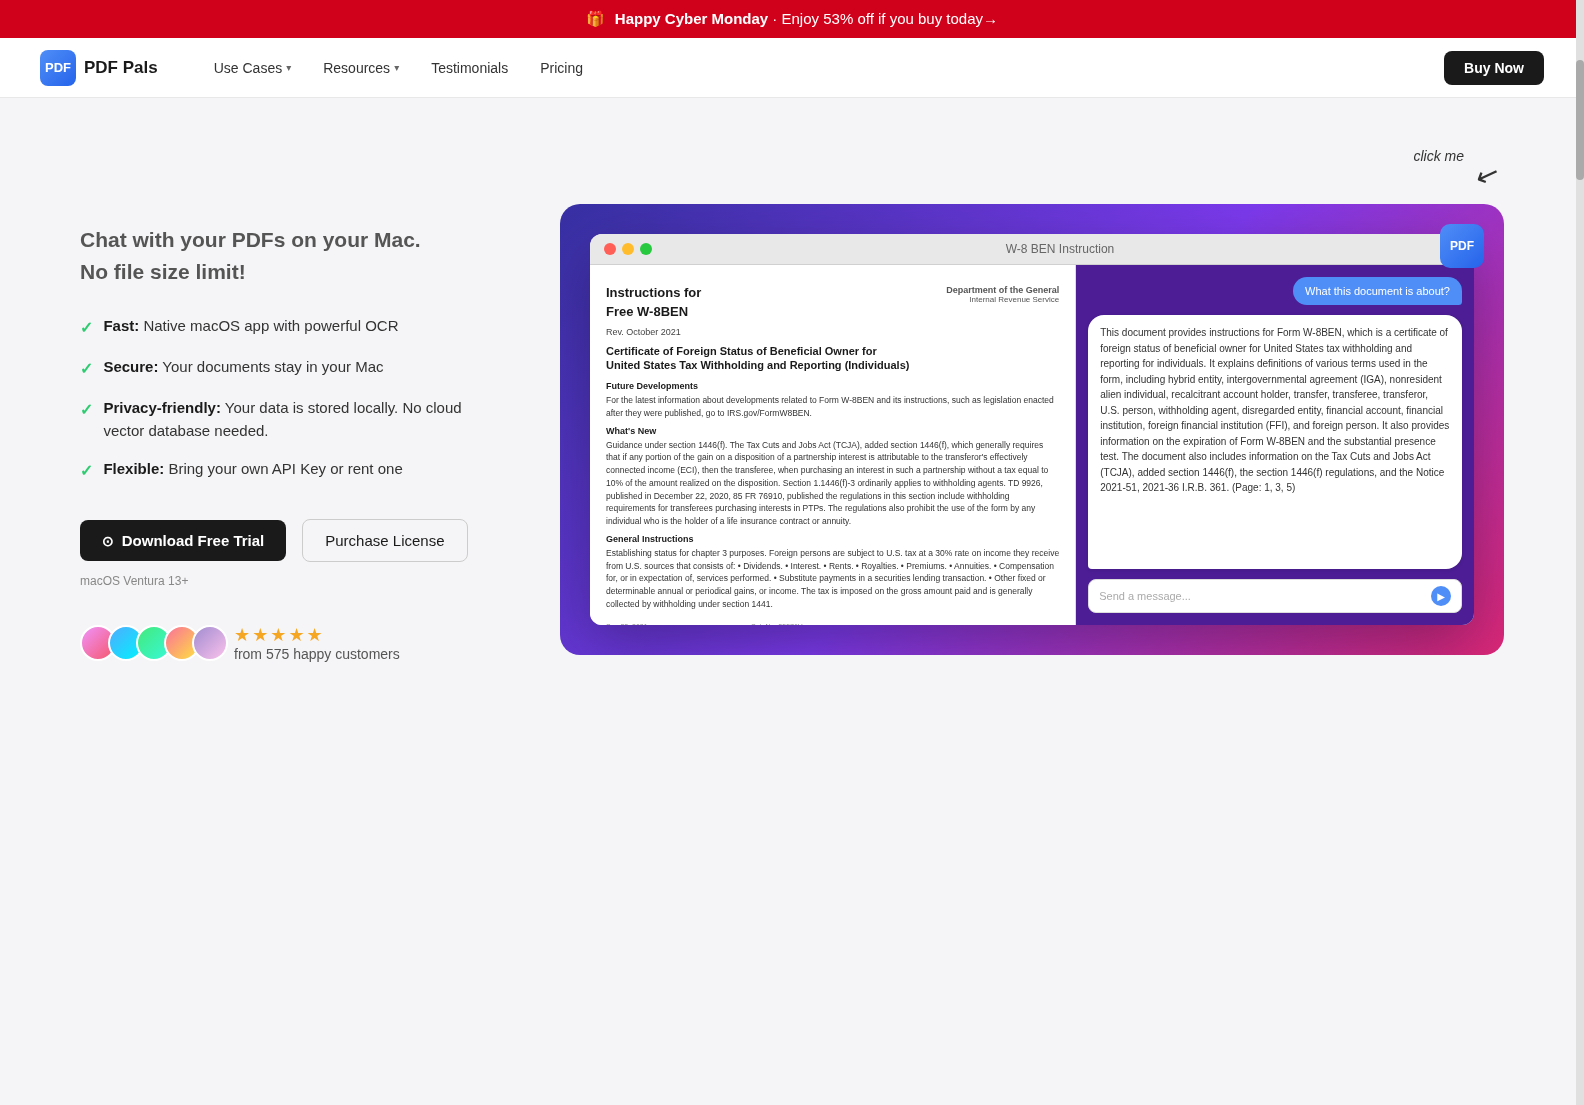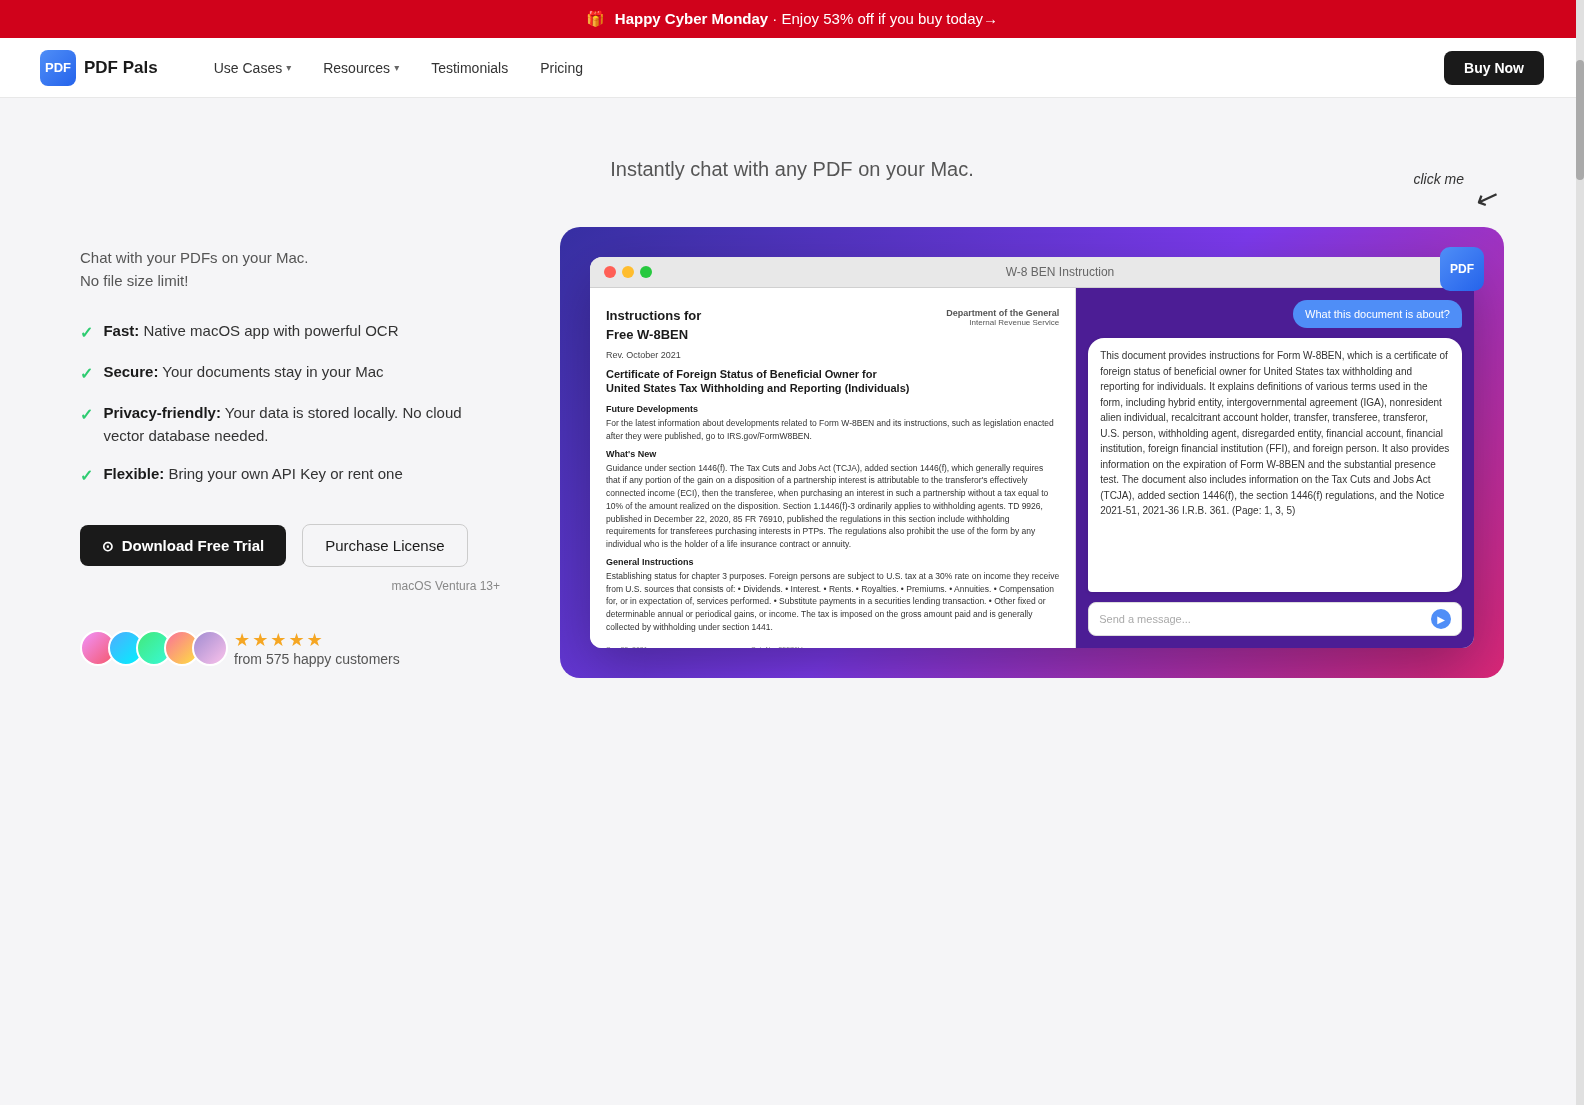--- a/index.html
+++ b/index.html
@@ -462,7 +462,6 @@
 </nav>
 
 <div class="hero">
-  <p class="hero-subtitle">Instantly chat with any PDF on your Mac.</p>
 </div>
 
 <div class="click-me-wrapper">

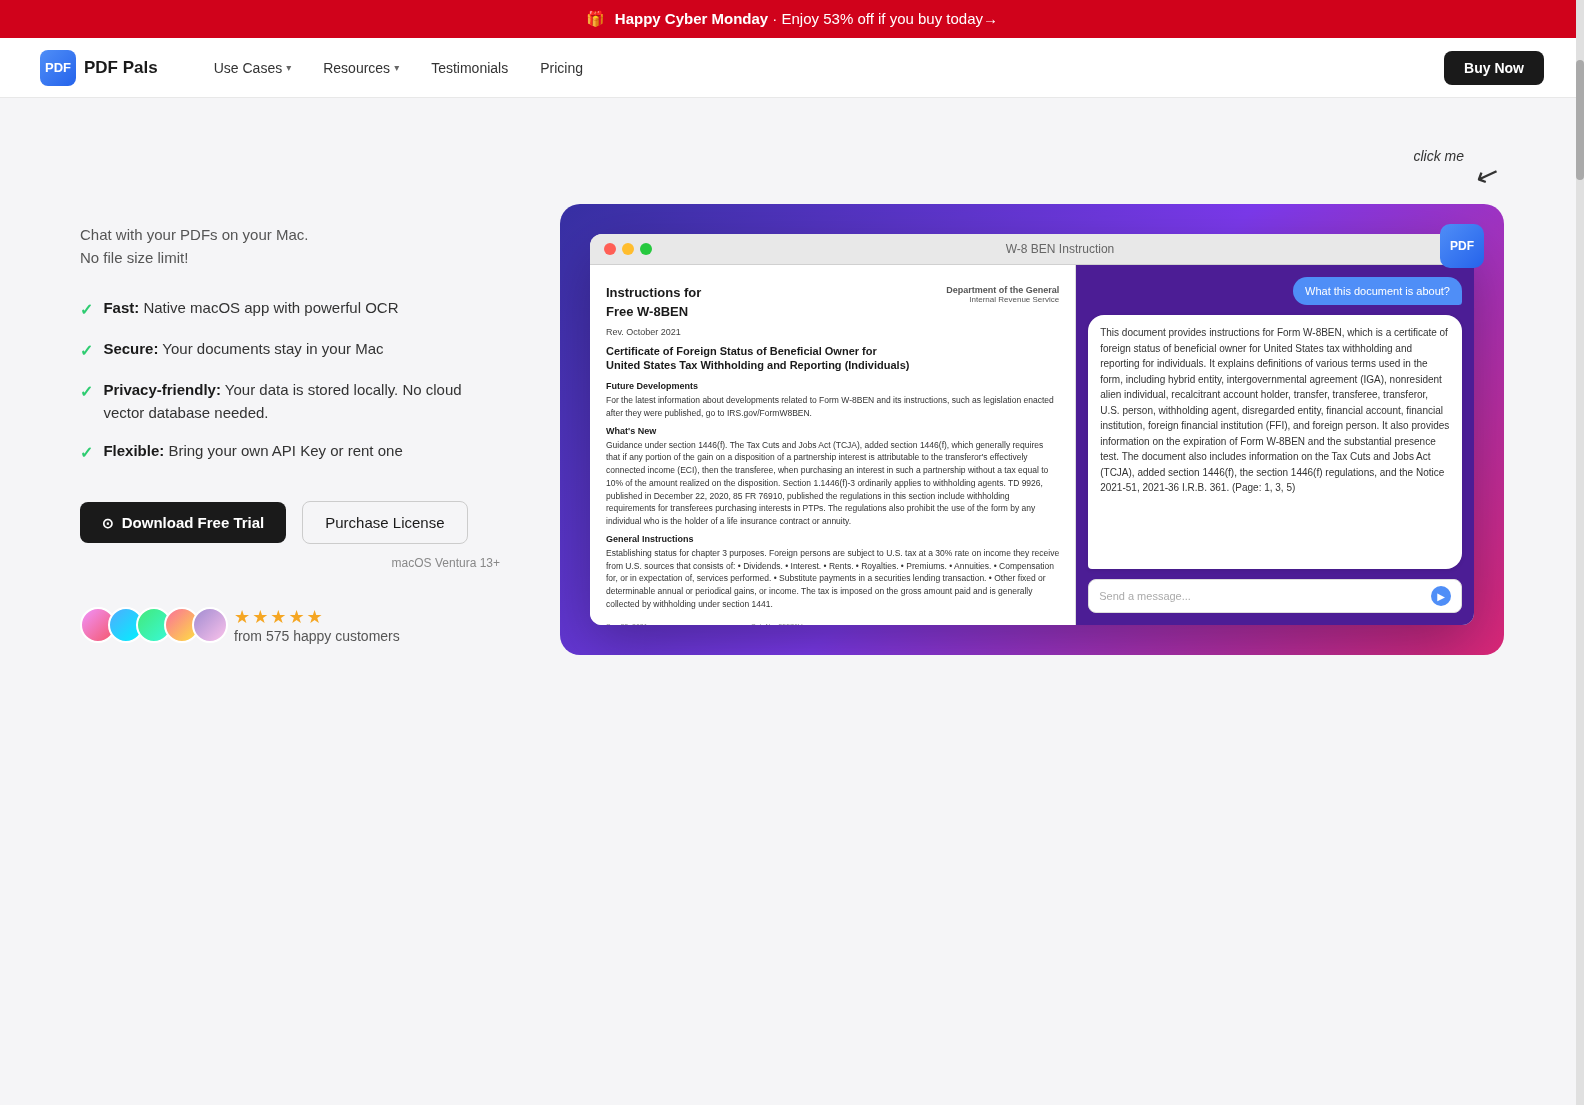--- a/index.html
+++ b/index.html
@@ -159,10 +159,11 @@
       padding-top: 20px;
     }
     .tagline {
-      font-size: 15px;
+      font-size: 21px;
       color: #555;
       line-height: 1.5;
       margin-bottom: 28px;
+      font-weight: bold;
     }
     .features-list {
       list-style: none;

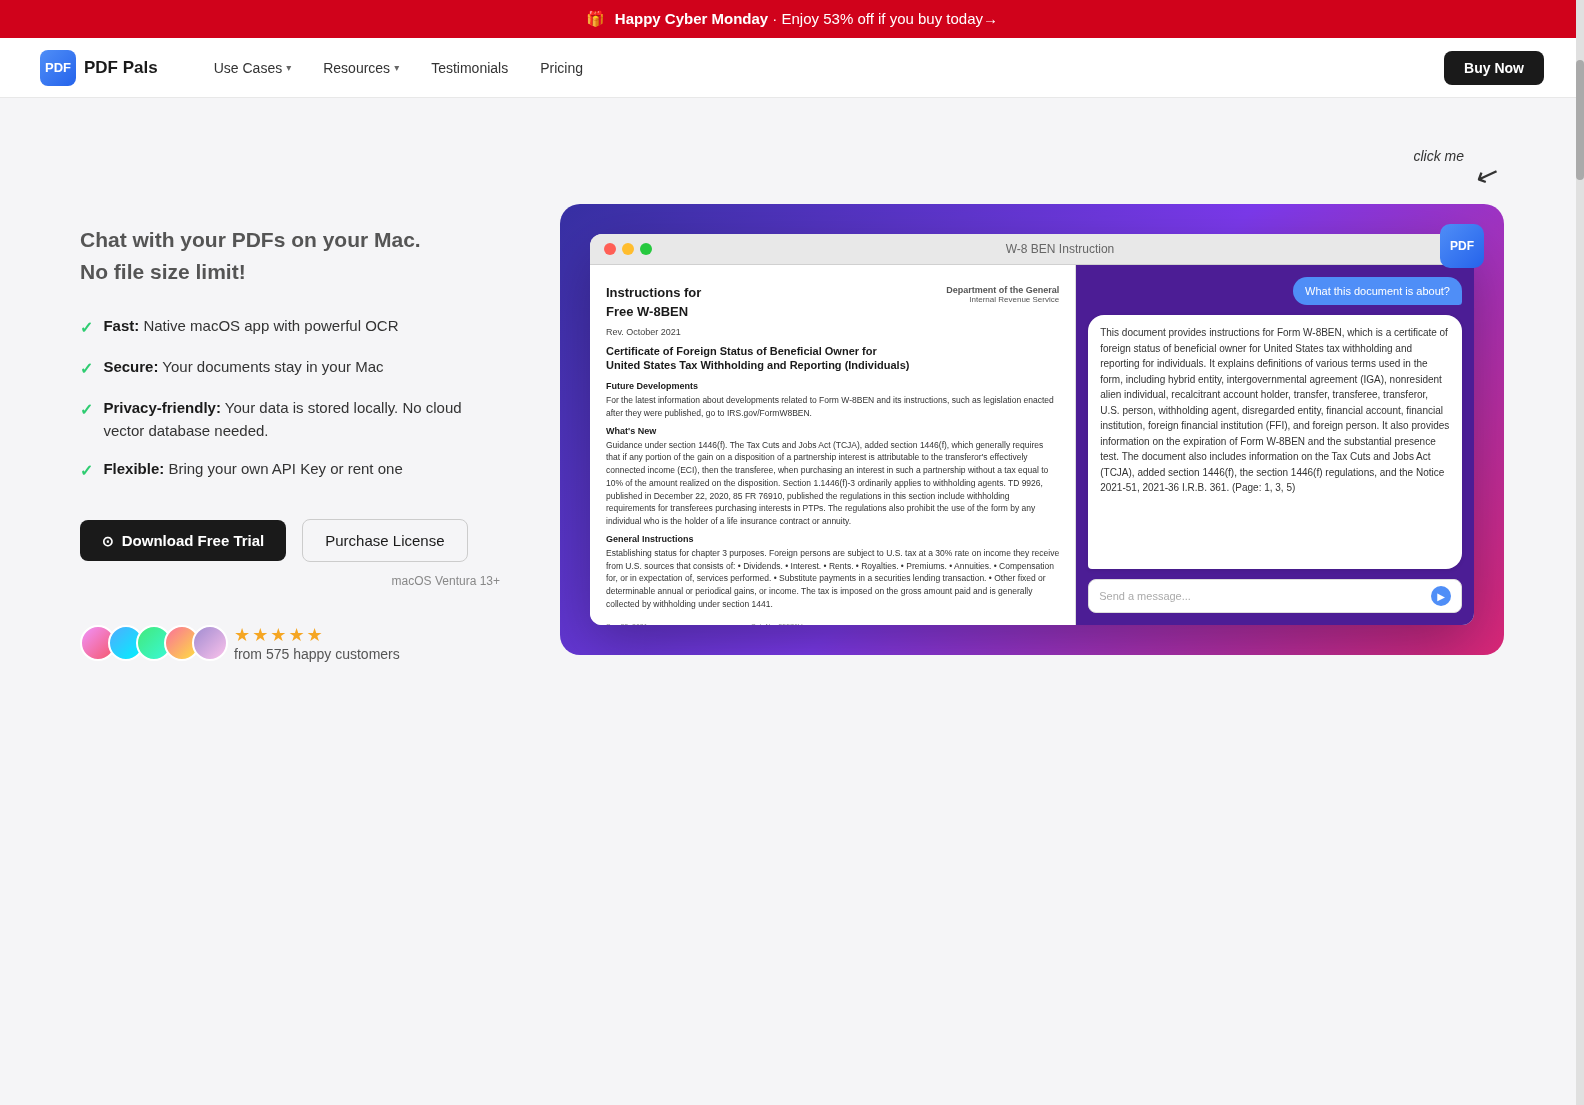--- a/index.html
+++ b/index.html
@@ -222,7 +222,6 @@
       font-size: 12px;
       color: #888;
       margin-bottom: 36px;
-      text-align: right;
     }
 
     

